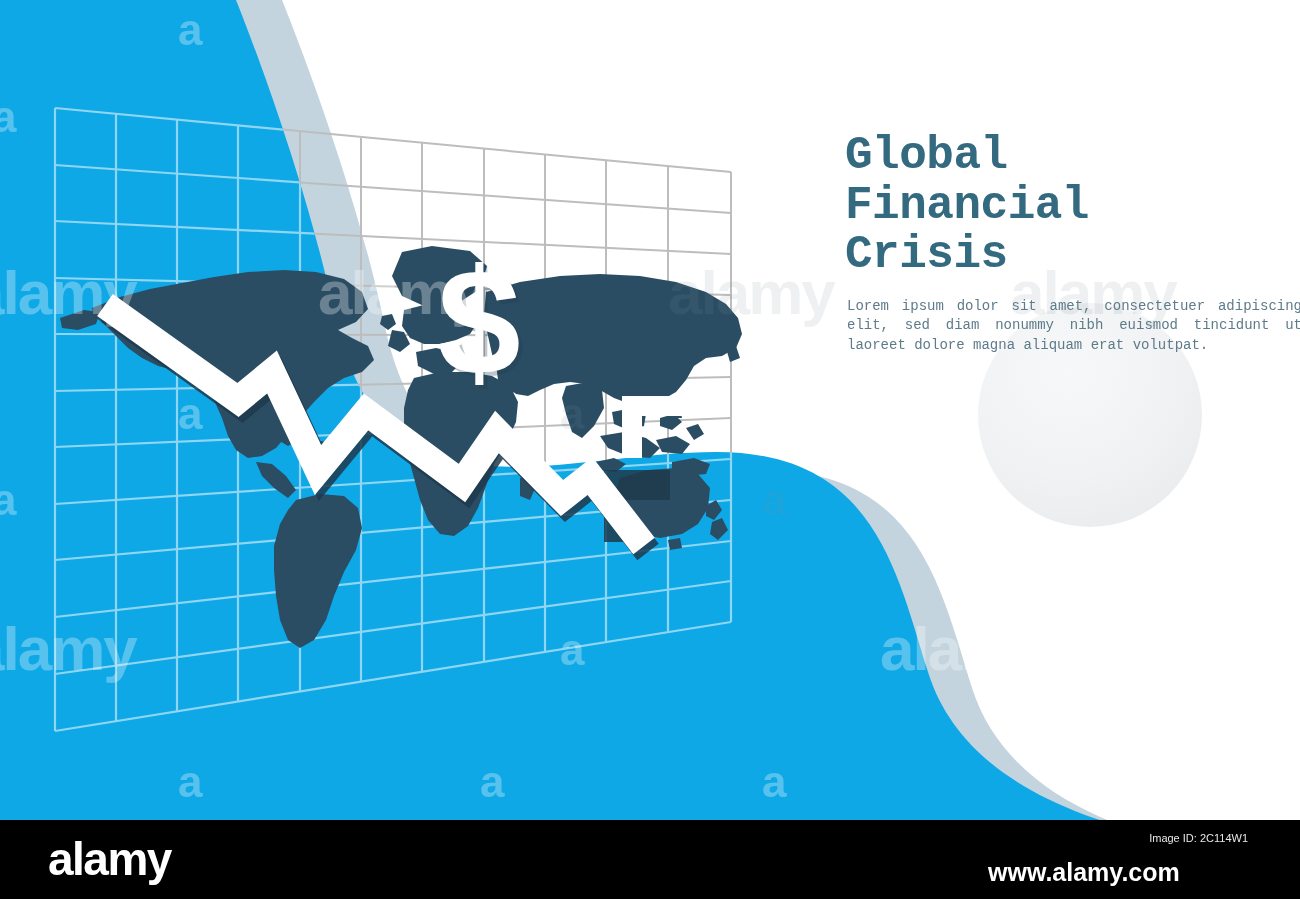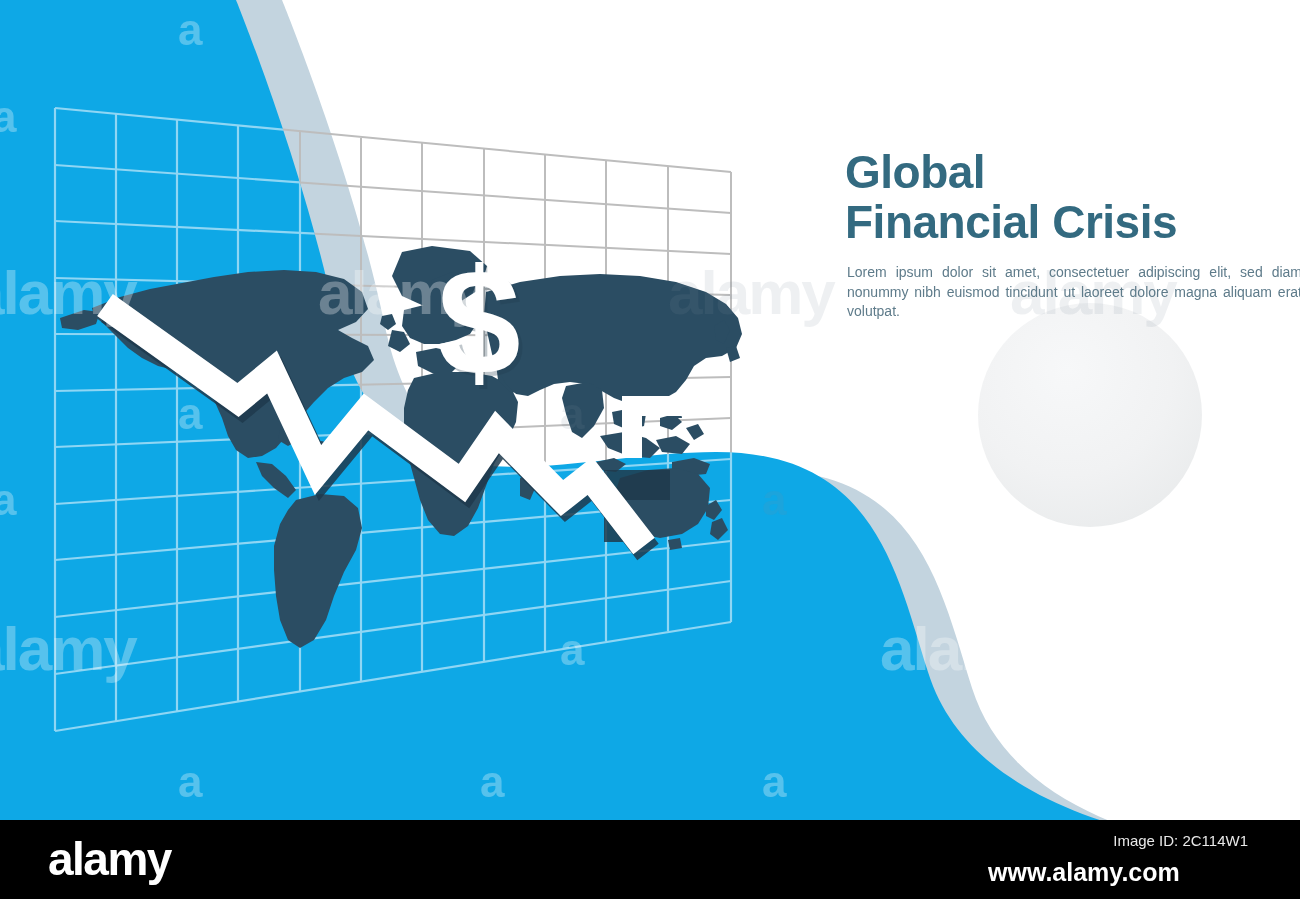--- a/index.html
+++ b/index.html
@@ -19,9 +19,10 @@
   #text-block{
     position:absolute;
     left:845px;
-    top:148px;
+    top:132px;
     width:420px;
     z-index:40;
+    font-family:Liberation Mono, monospace;
   }
   #headline{
     color:#336A80;

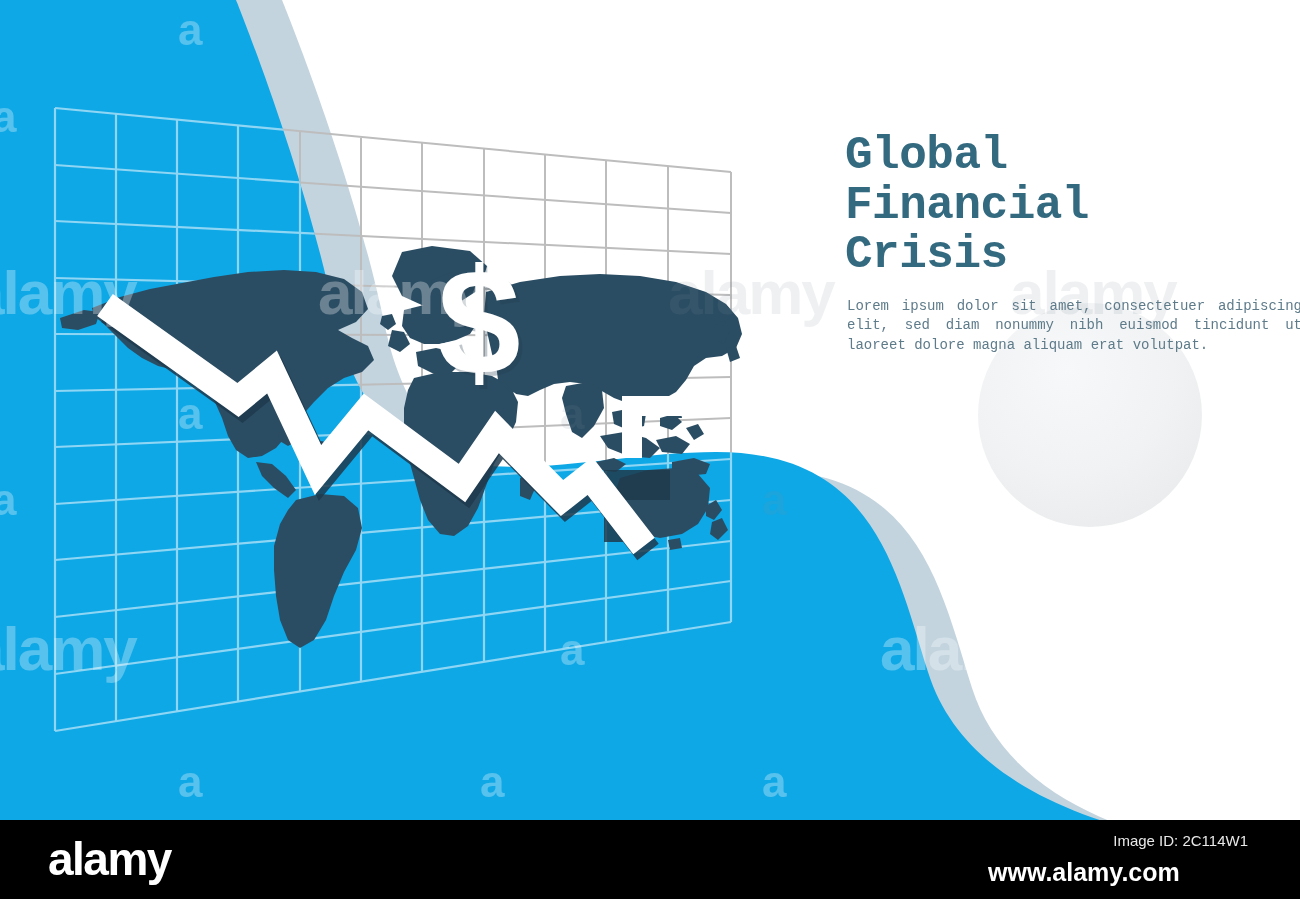--- a/index.html
+++ b/index.html
@@ -77,7 +77,7 @@
     position:absolute;
     right:52px; top:12px;
     color:#e8e8e8;
-    font-size:15px;
+    font-size:11px;
     text-align:right;
     width:260px;
   }

